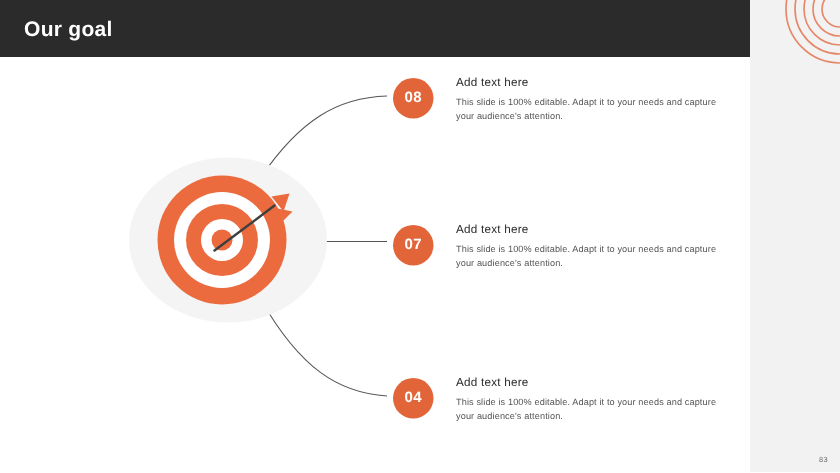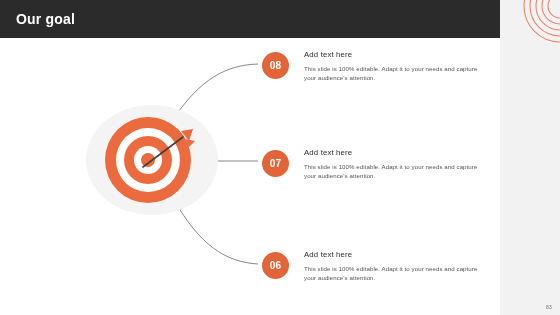--- a/index.html
+++ b/index.html
@@ -242,7 +242,7 @@
   </div>
 
   <div class="item item-3">
-    <div class="num-badge">06</div>
+    <div class="num-badge">04</div>
     <div class="item-text">
       <div class="item-title">Add text here</div>
       <div class="item-body">This slide is 100% editable. Adapt it to your needs and capture your audience's  attention.</div>

